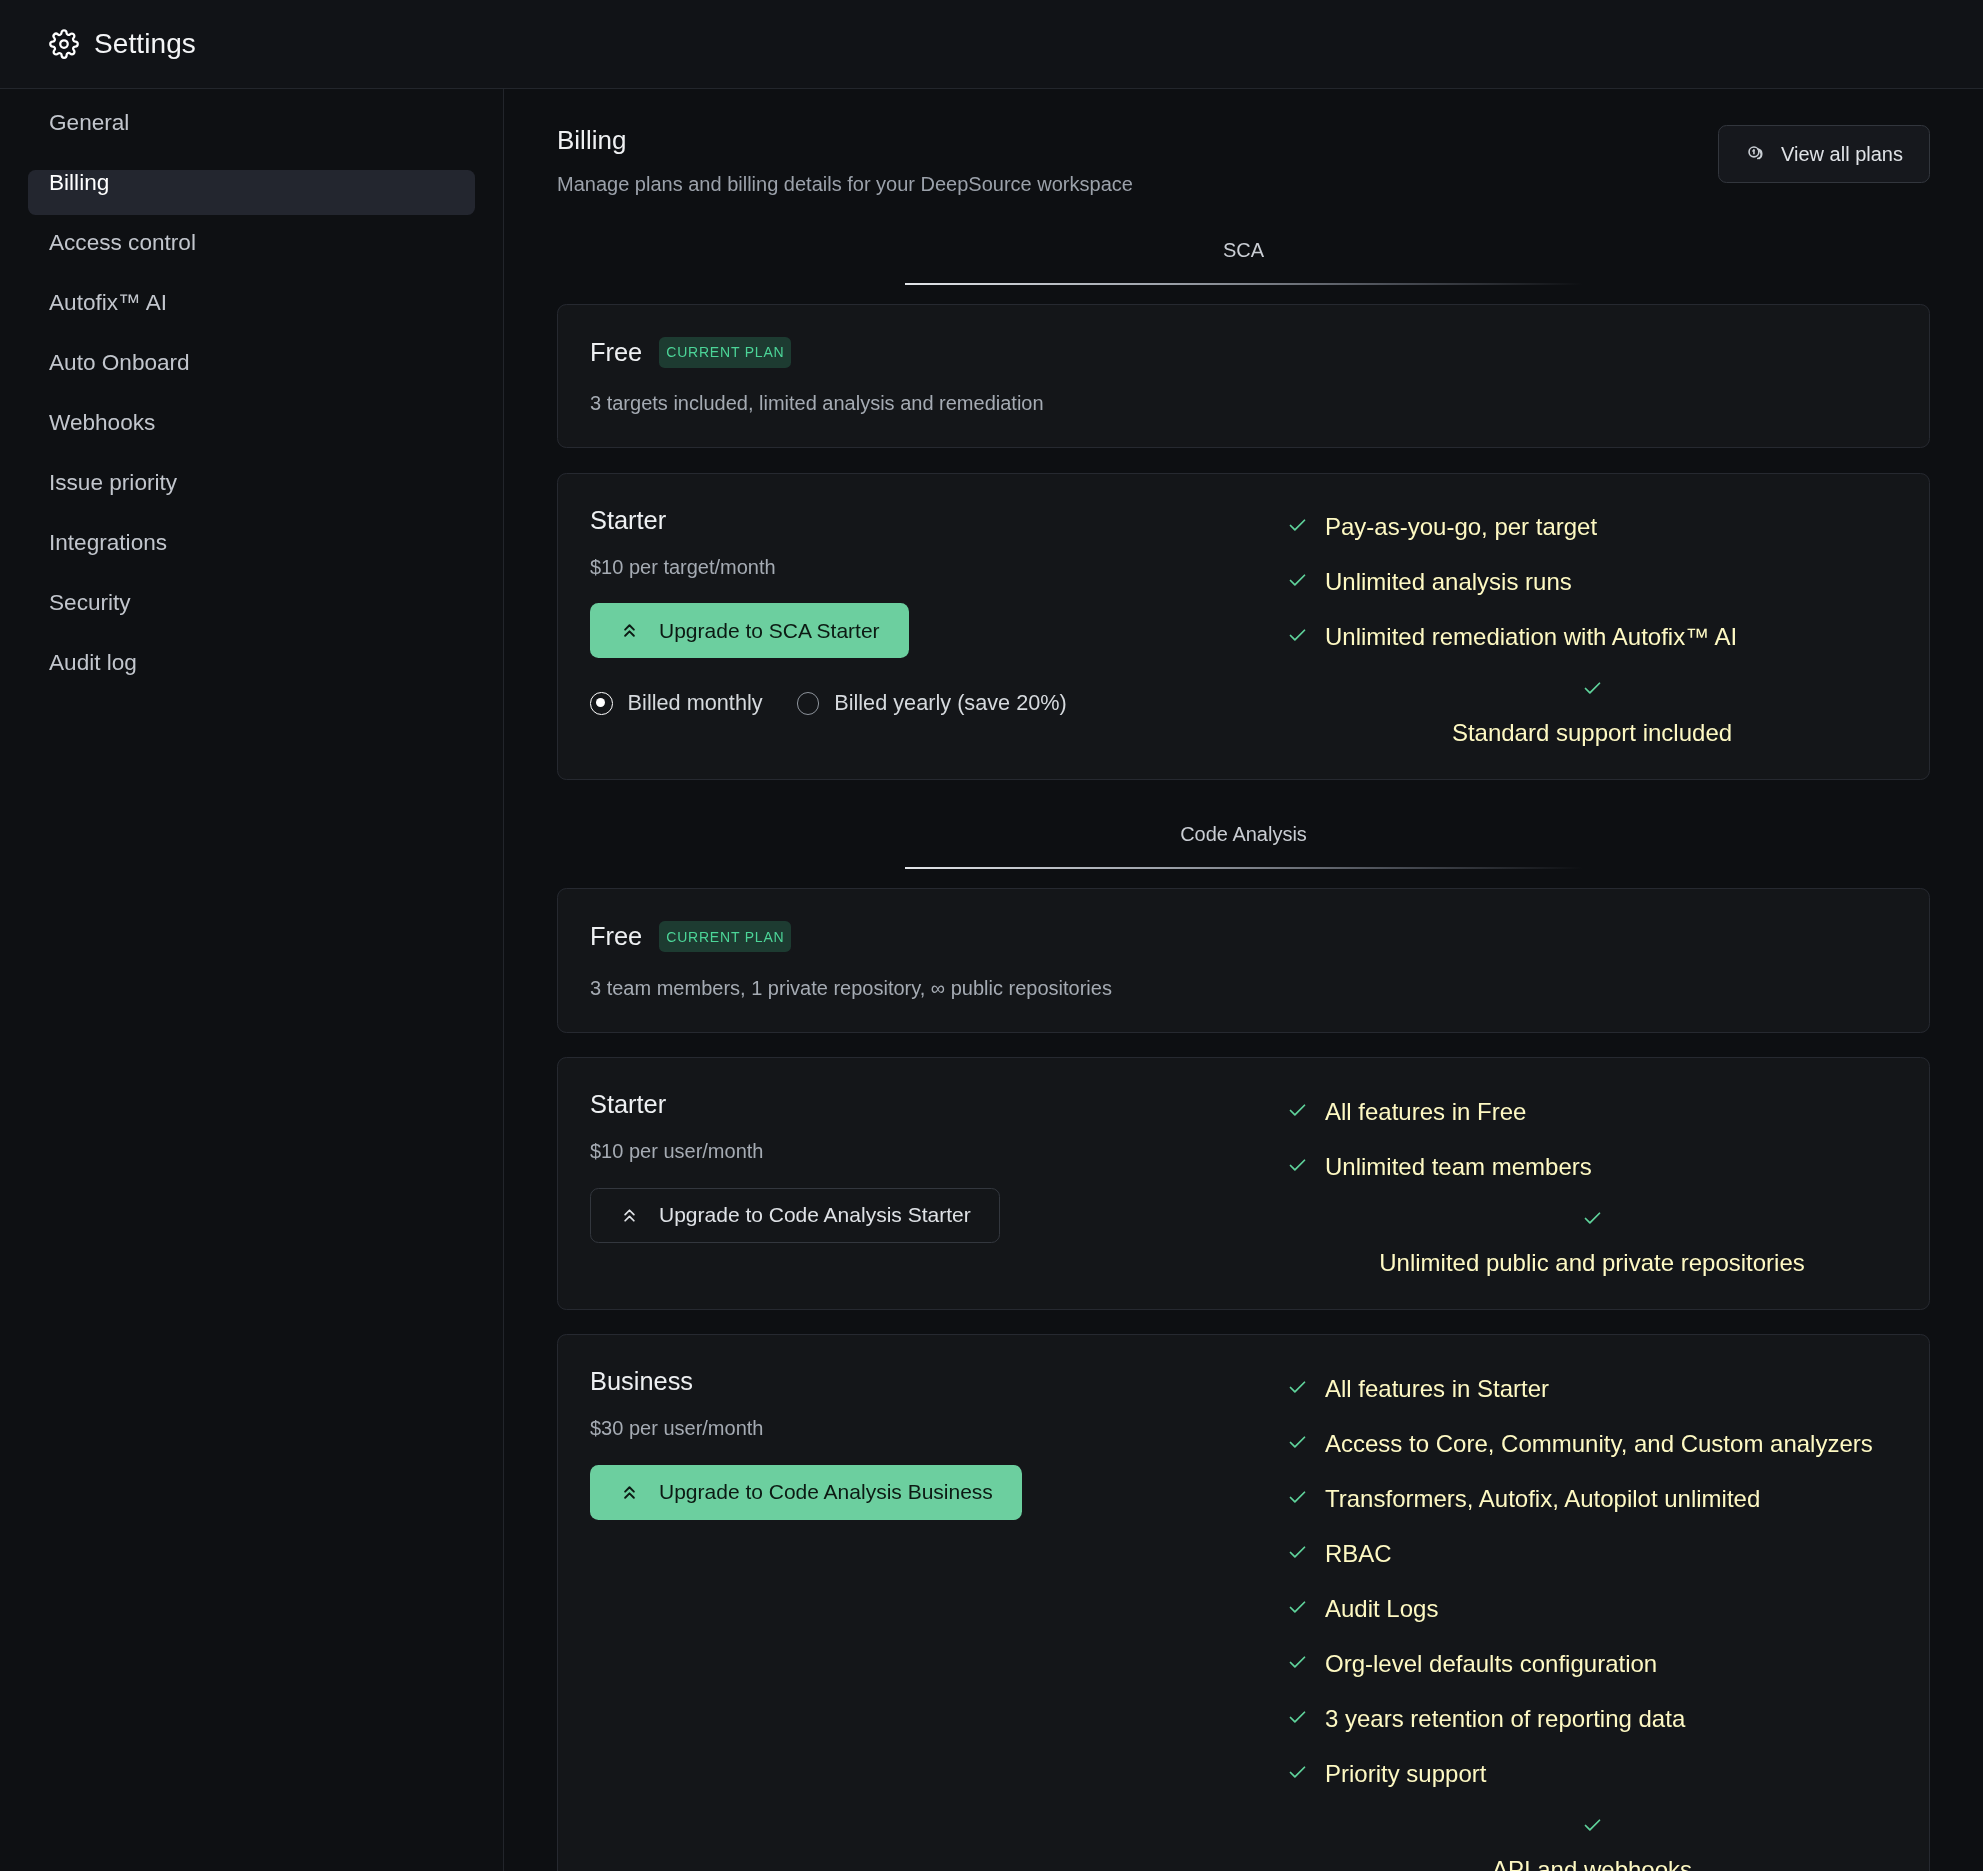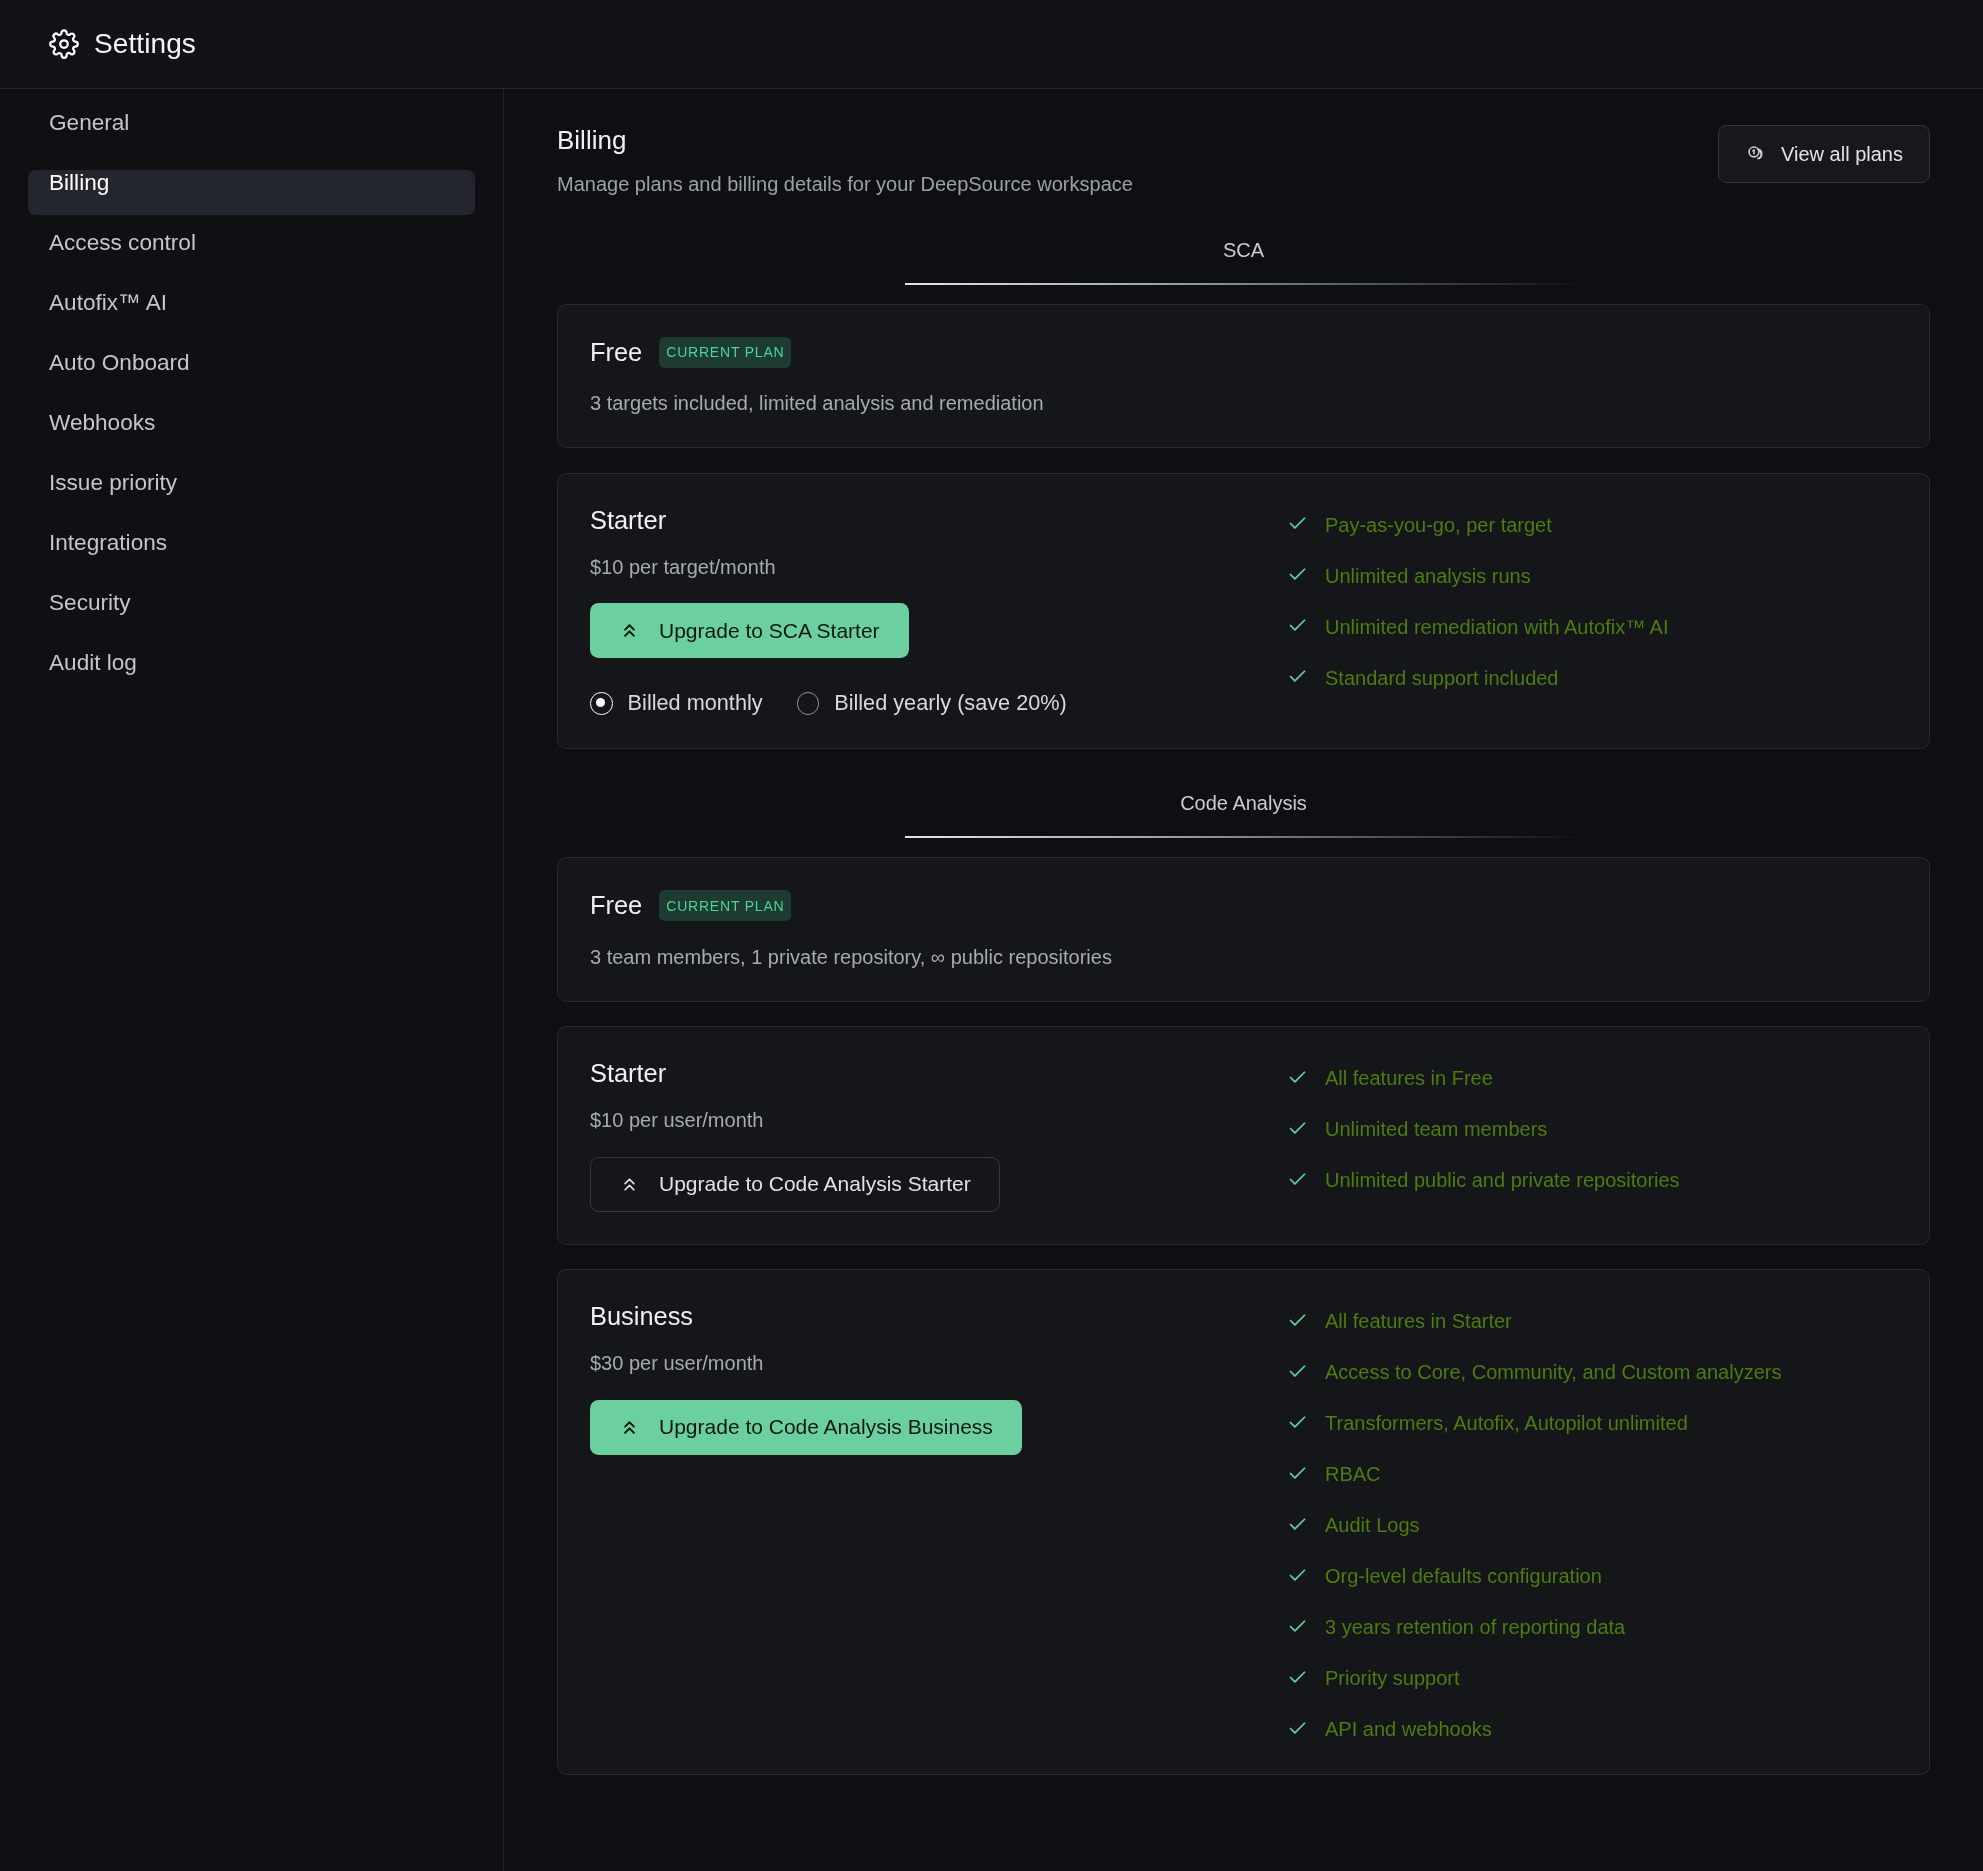--- a/index.html
+++ b/index.html
@@ -146,7 +146,7 @@
   .feat { display: flex; align-items: center; gap: 17px; margin-bottom: 27px; }
   .feat:last-child { margin-bottom: 0; }
   .feat .chk { flex: 0 0 21px; display: block; }
-  .feat .txt { font-size: 20px; color: #4d7c0f; }
+  .feat .txt { font-size: 24px; color: #fef9c3; }
 </style>
 </head>
 <body>

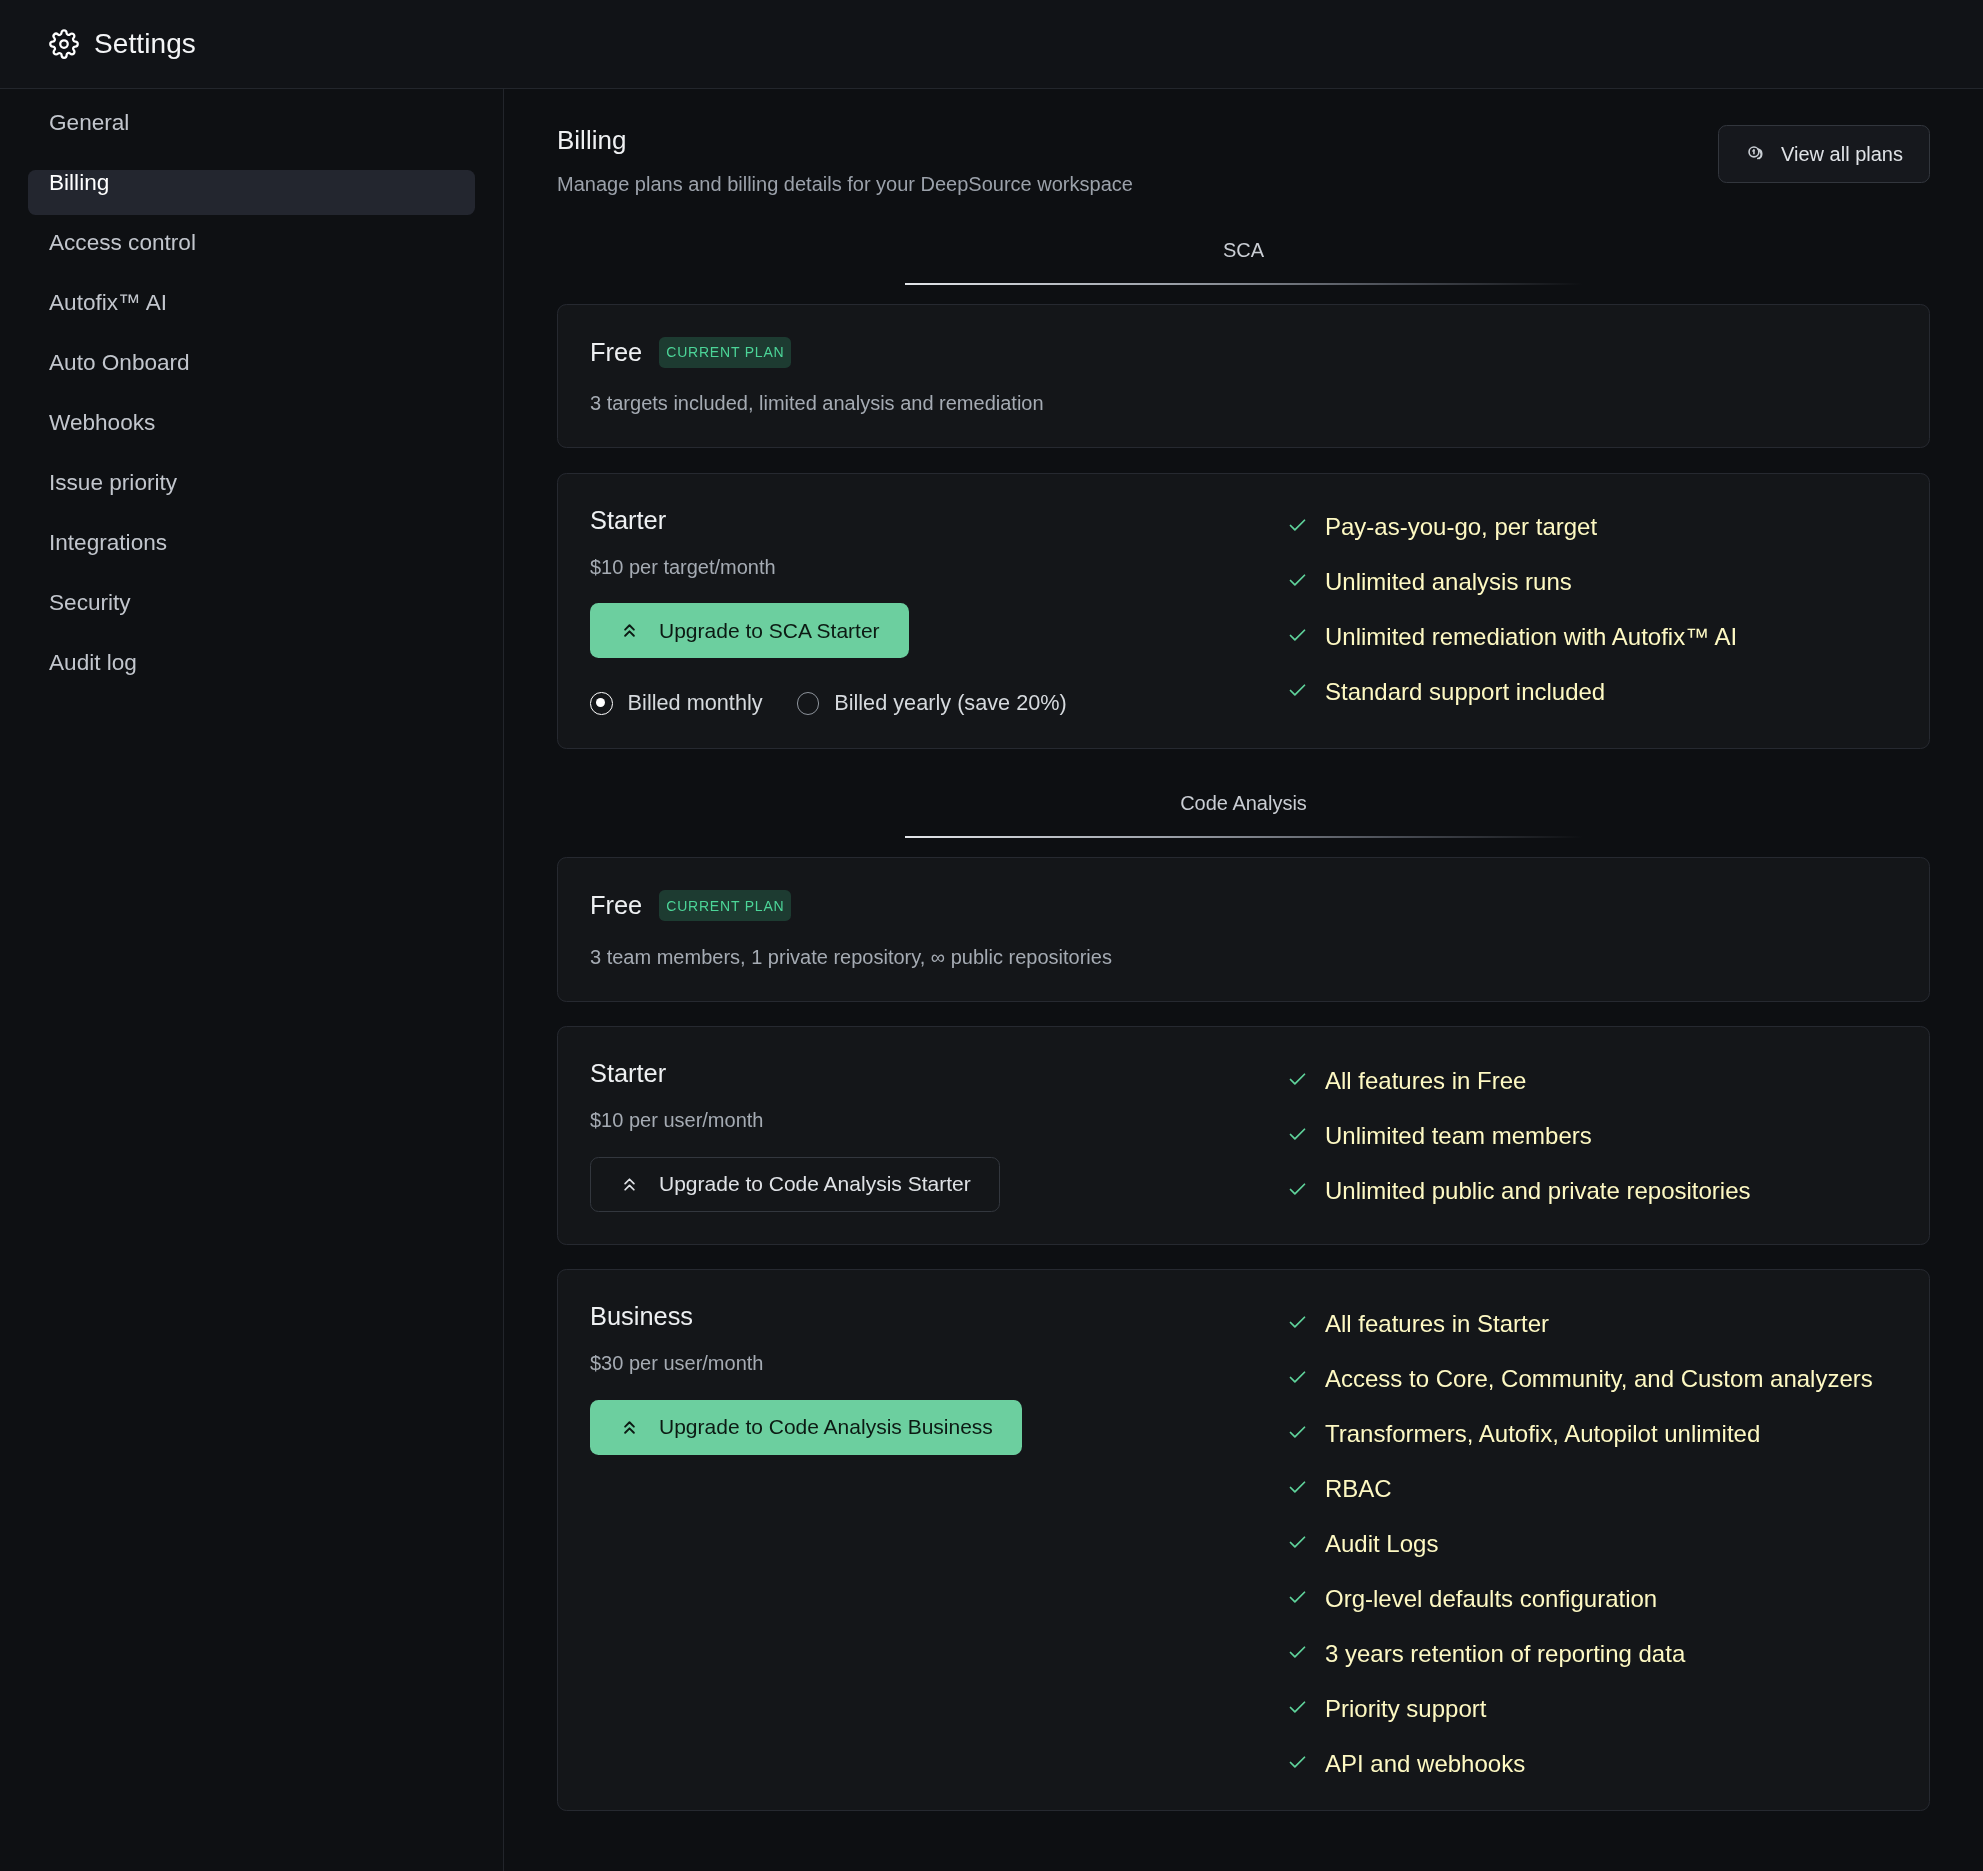--- a/index.html
+++ b/index.html
@@ -144,7 +144,7 @@
   .radio-label { font-size: 21.7px; color: #d6dade; }
 
   .feat { display: flex; align-items: center; gap: 17px; margin-bottom: 27px; }
-  .feat:last-child { margin-bottom: 0; }
+  .feat:last-child { margin-bottom: 0; flex-direction: column; }
   .feat .chk { flex: 0 0 21px; display: block; }
   .feat .txt { font-size: 24px; color: #fef9c3; }
 </style>

